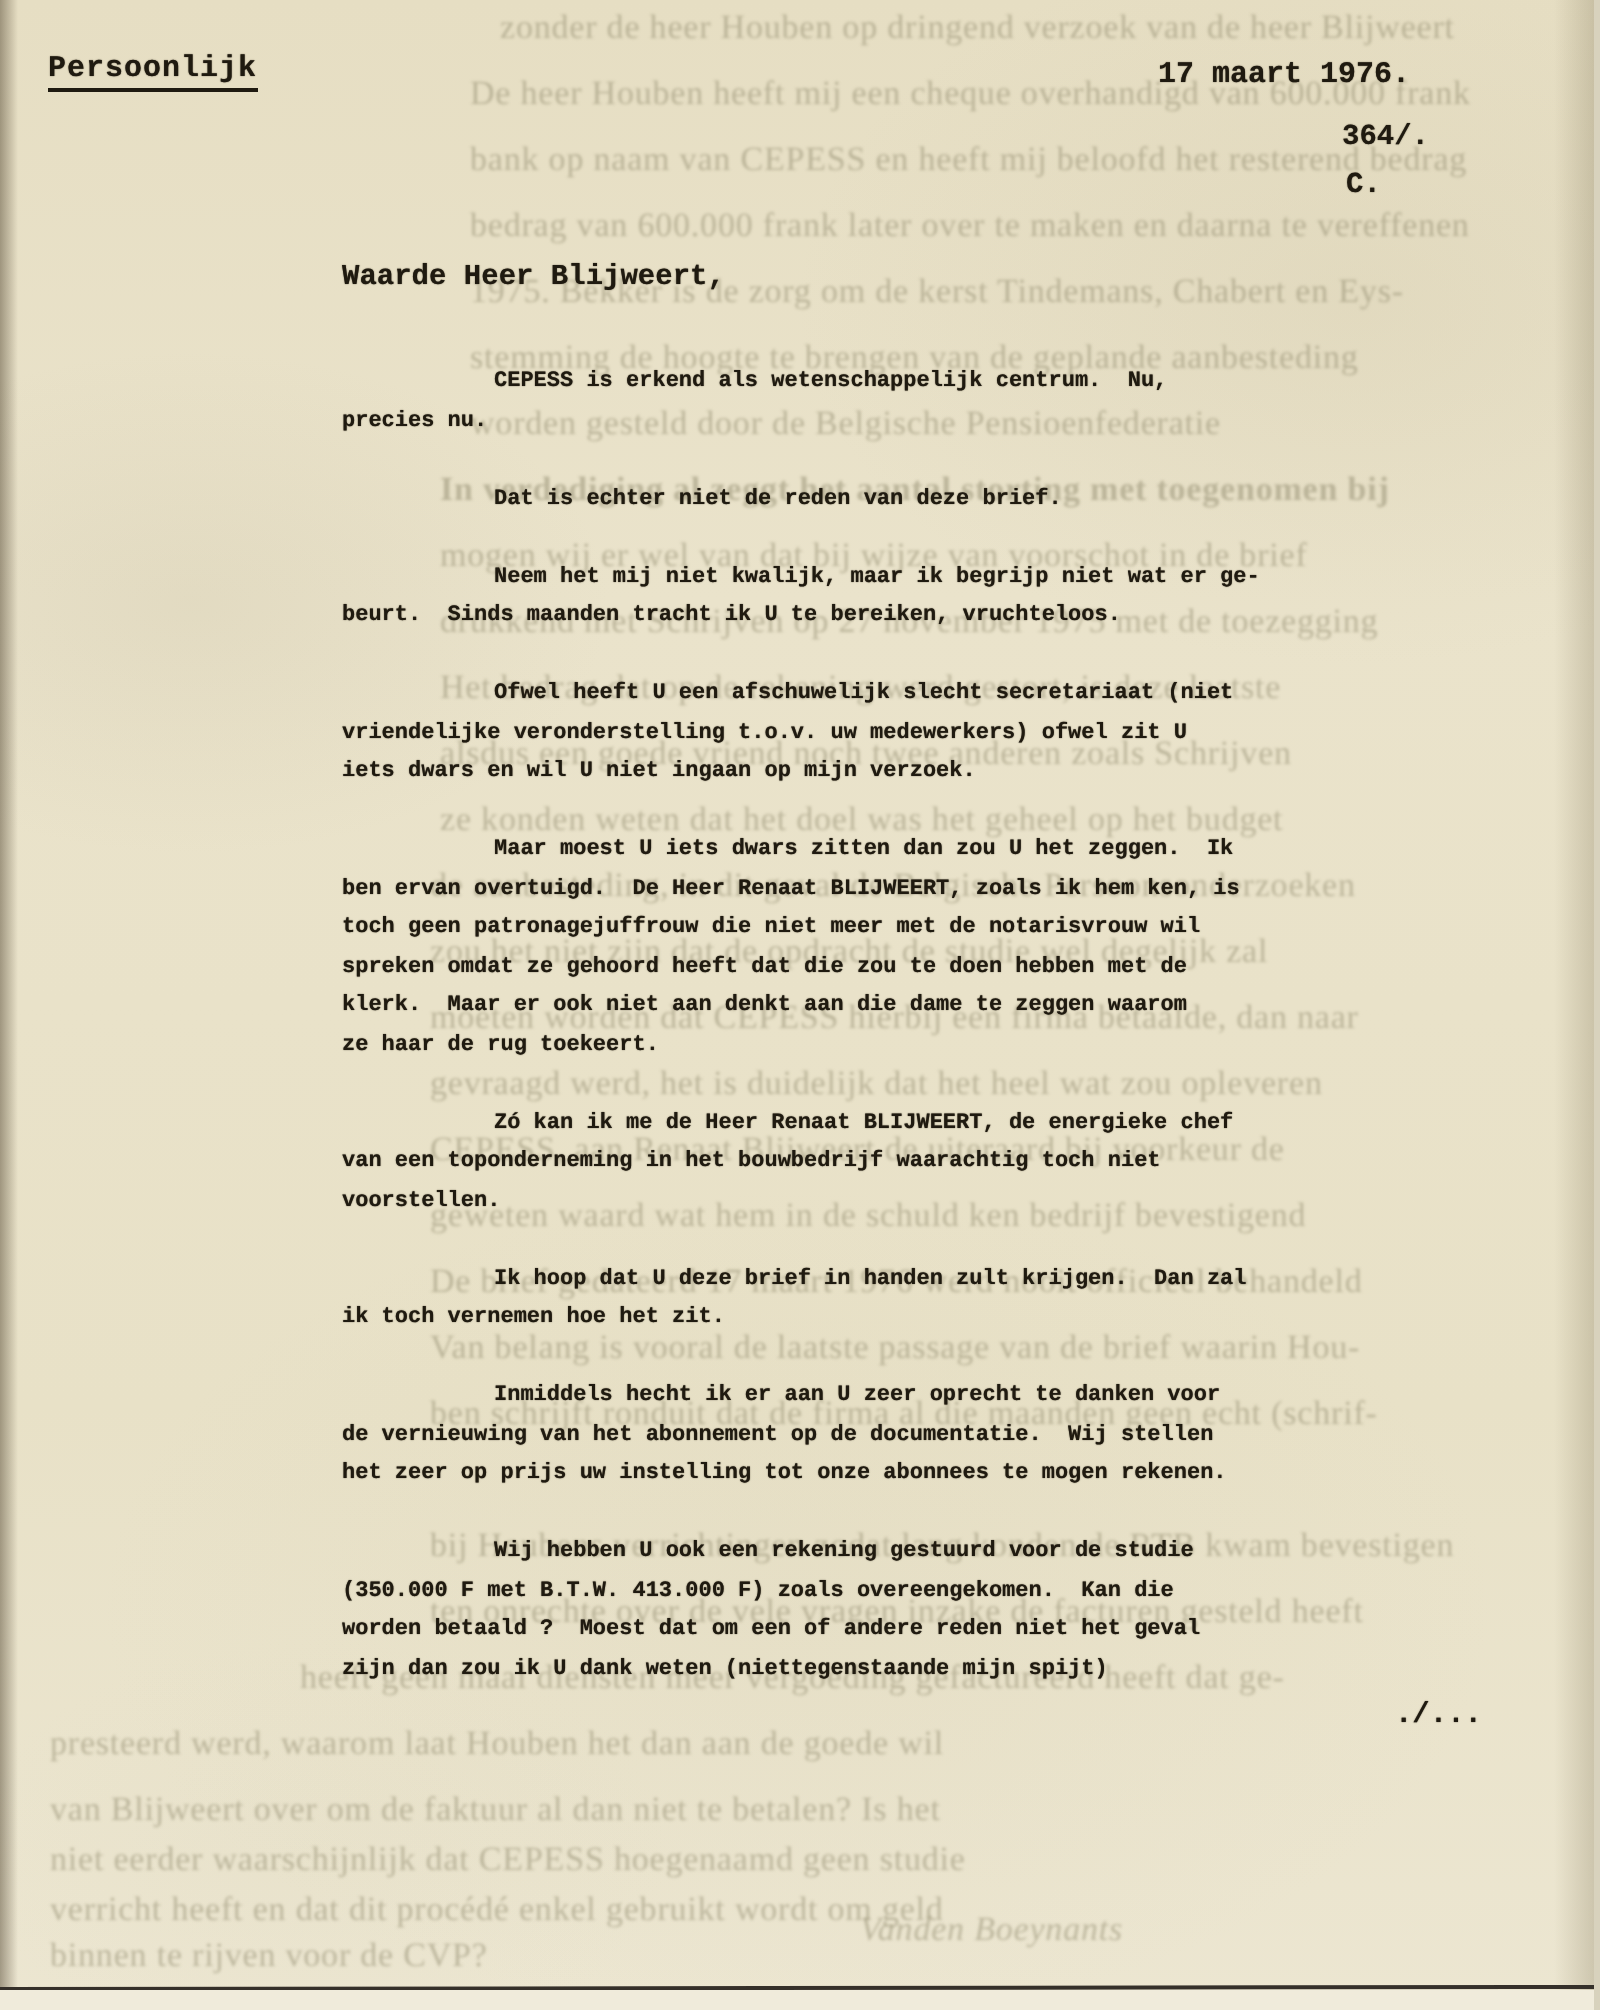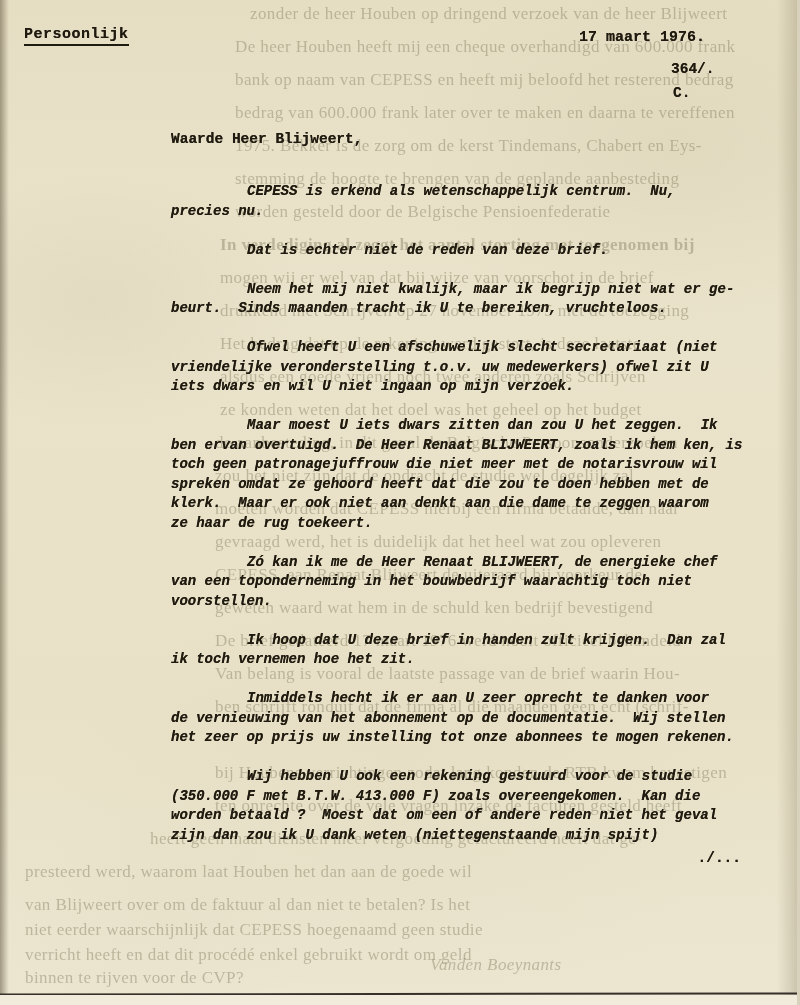--- a/index.html
+++ b/index.html
@@ -60,7 +60,7 @@
 
   .body-text {
     position: absolute; left: 171px; top: 182px; width: 606px;
-    font-size: 14px; line-height: 19.5px; font-style: italic;
+    font-size: 11px; line-height: 19.5px;
   }
   .para { margin-bottom: 19.5px; }
   .para .line { white-space: pre; }

